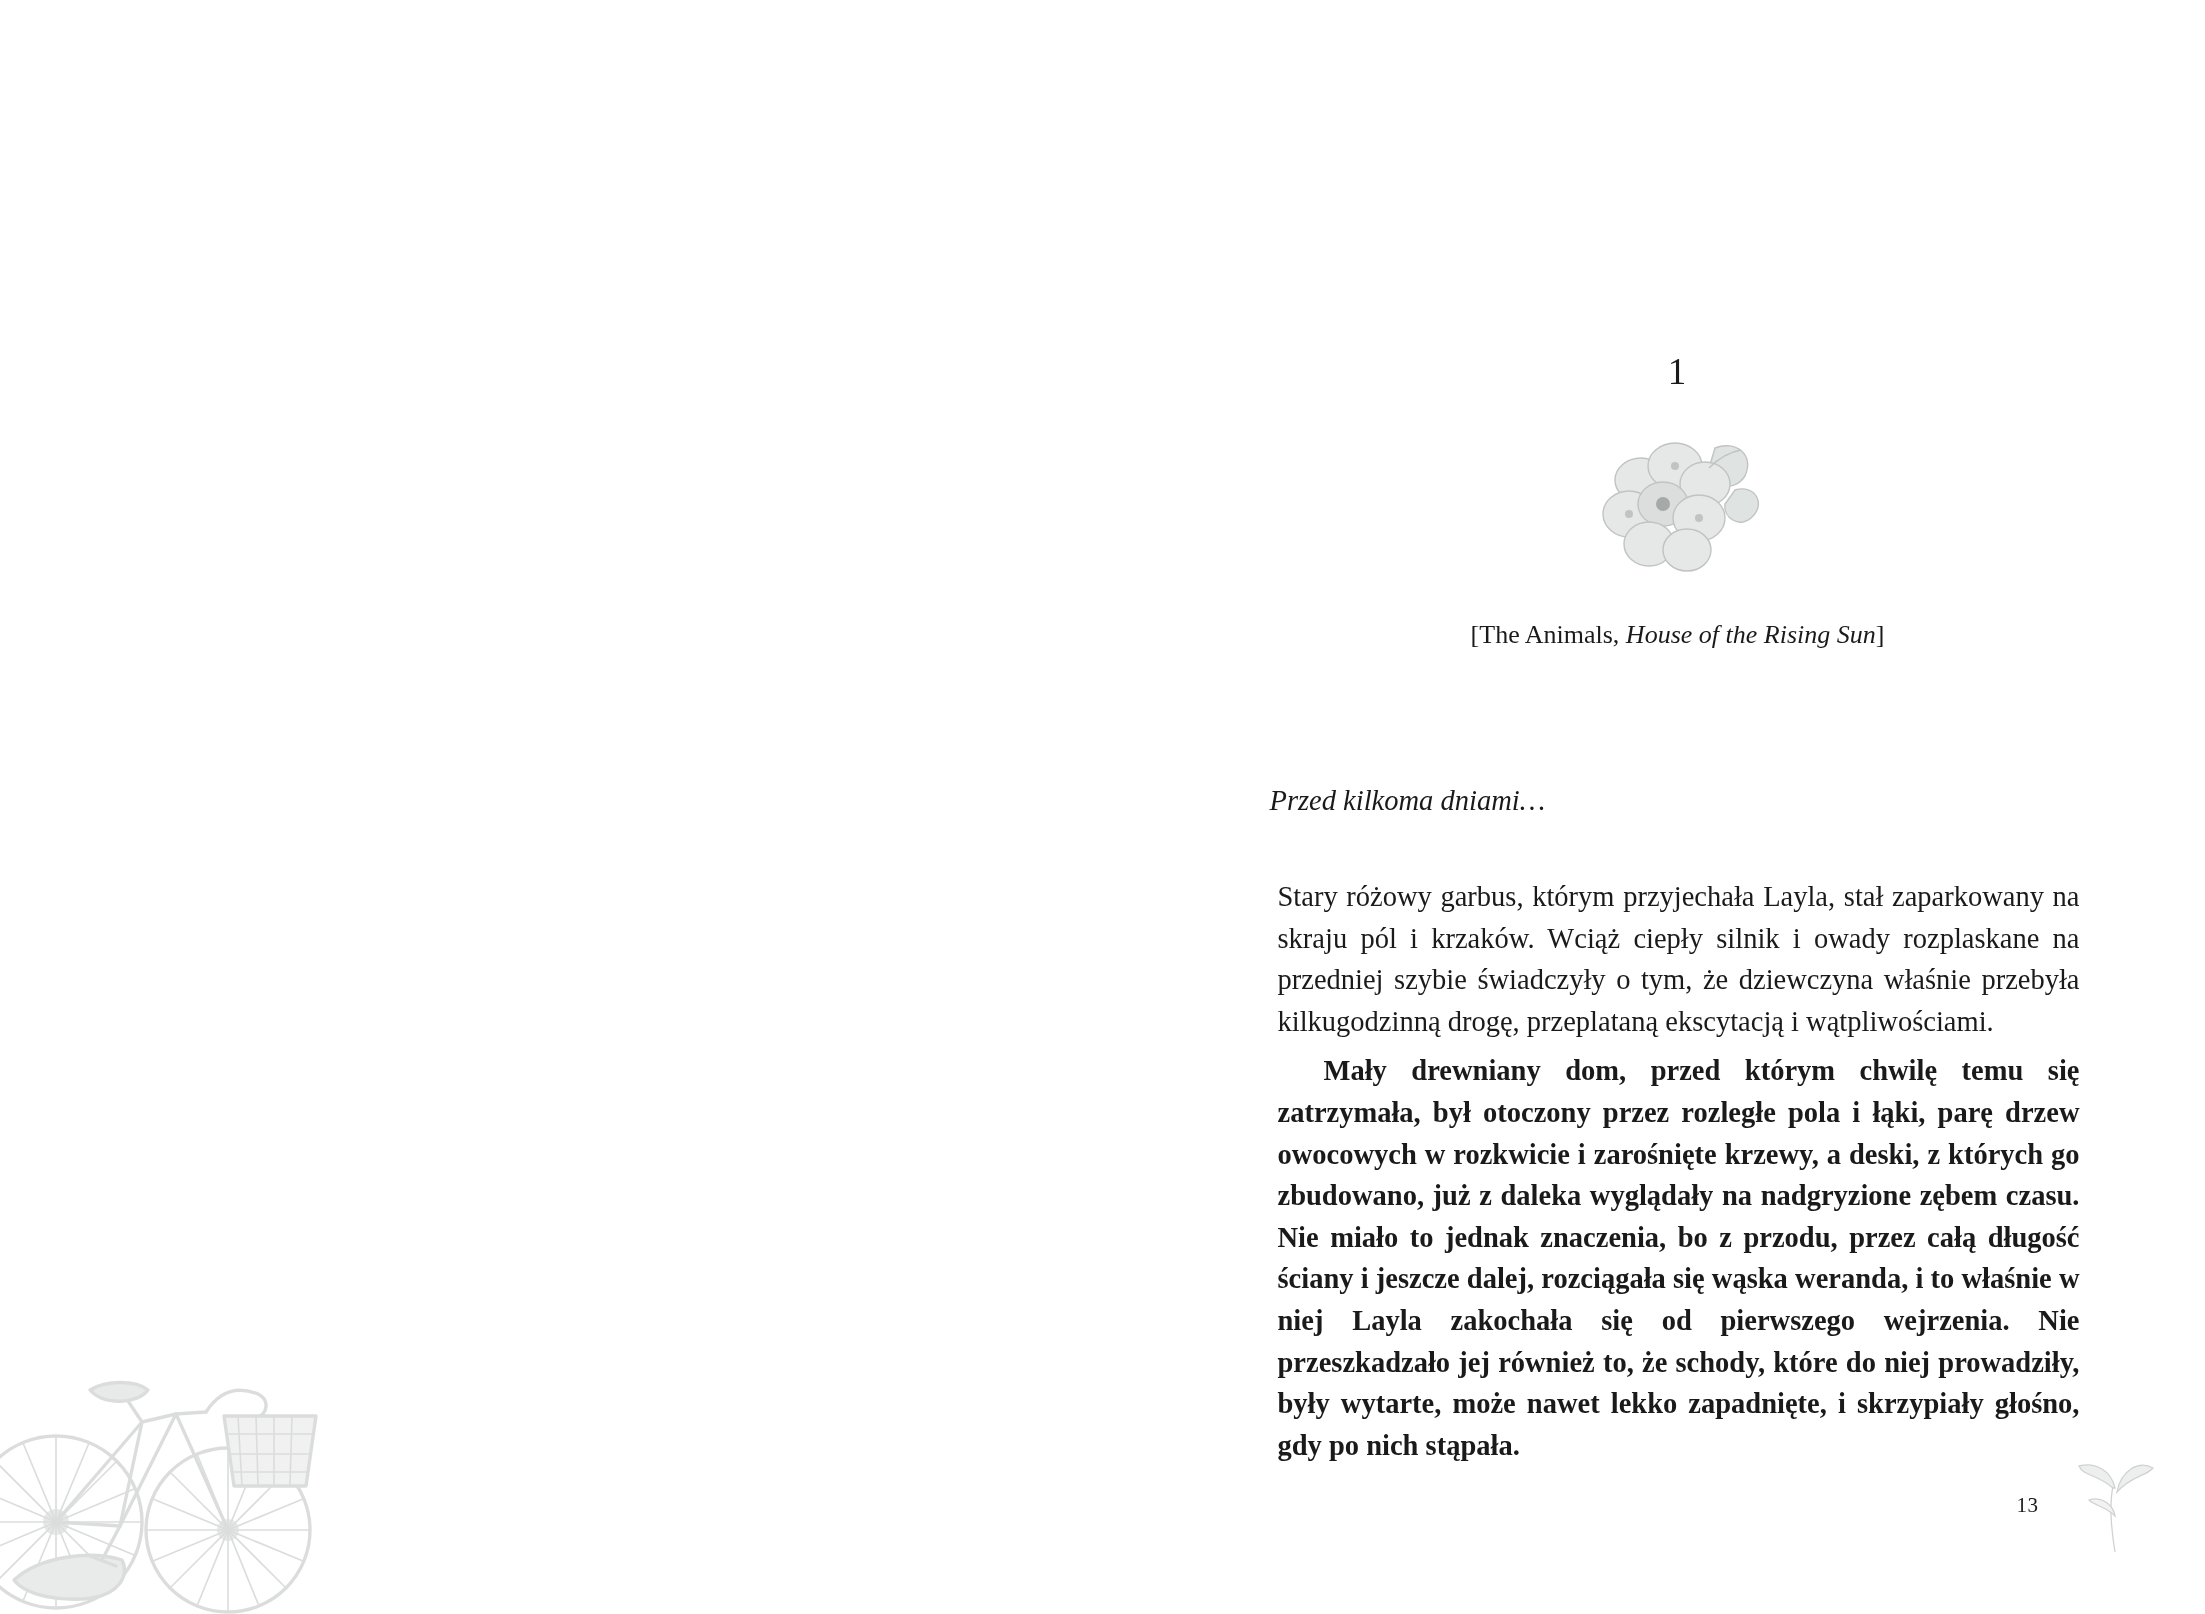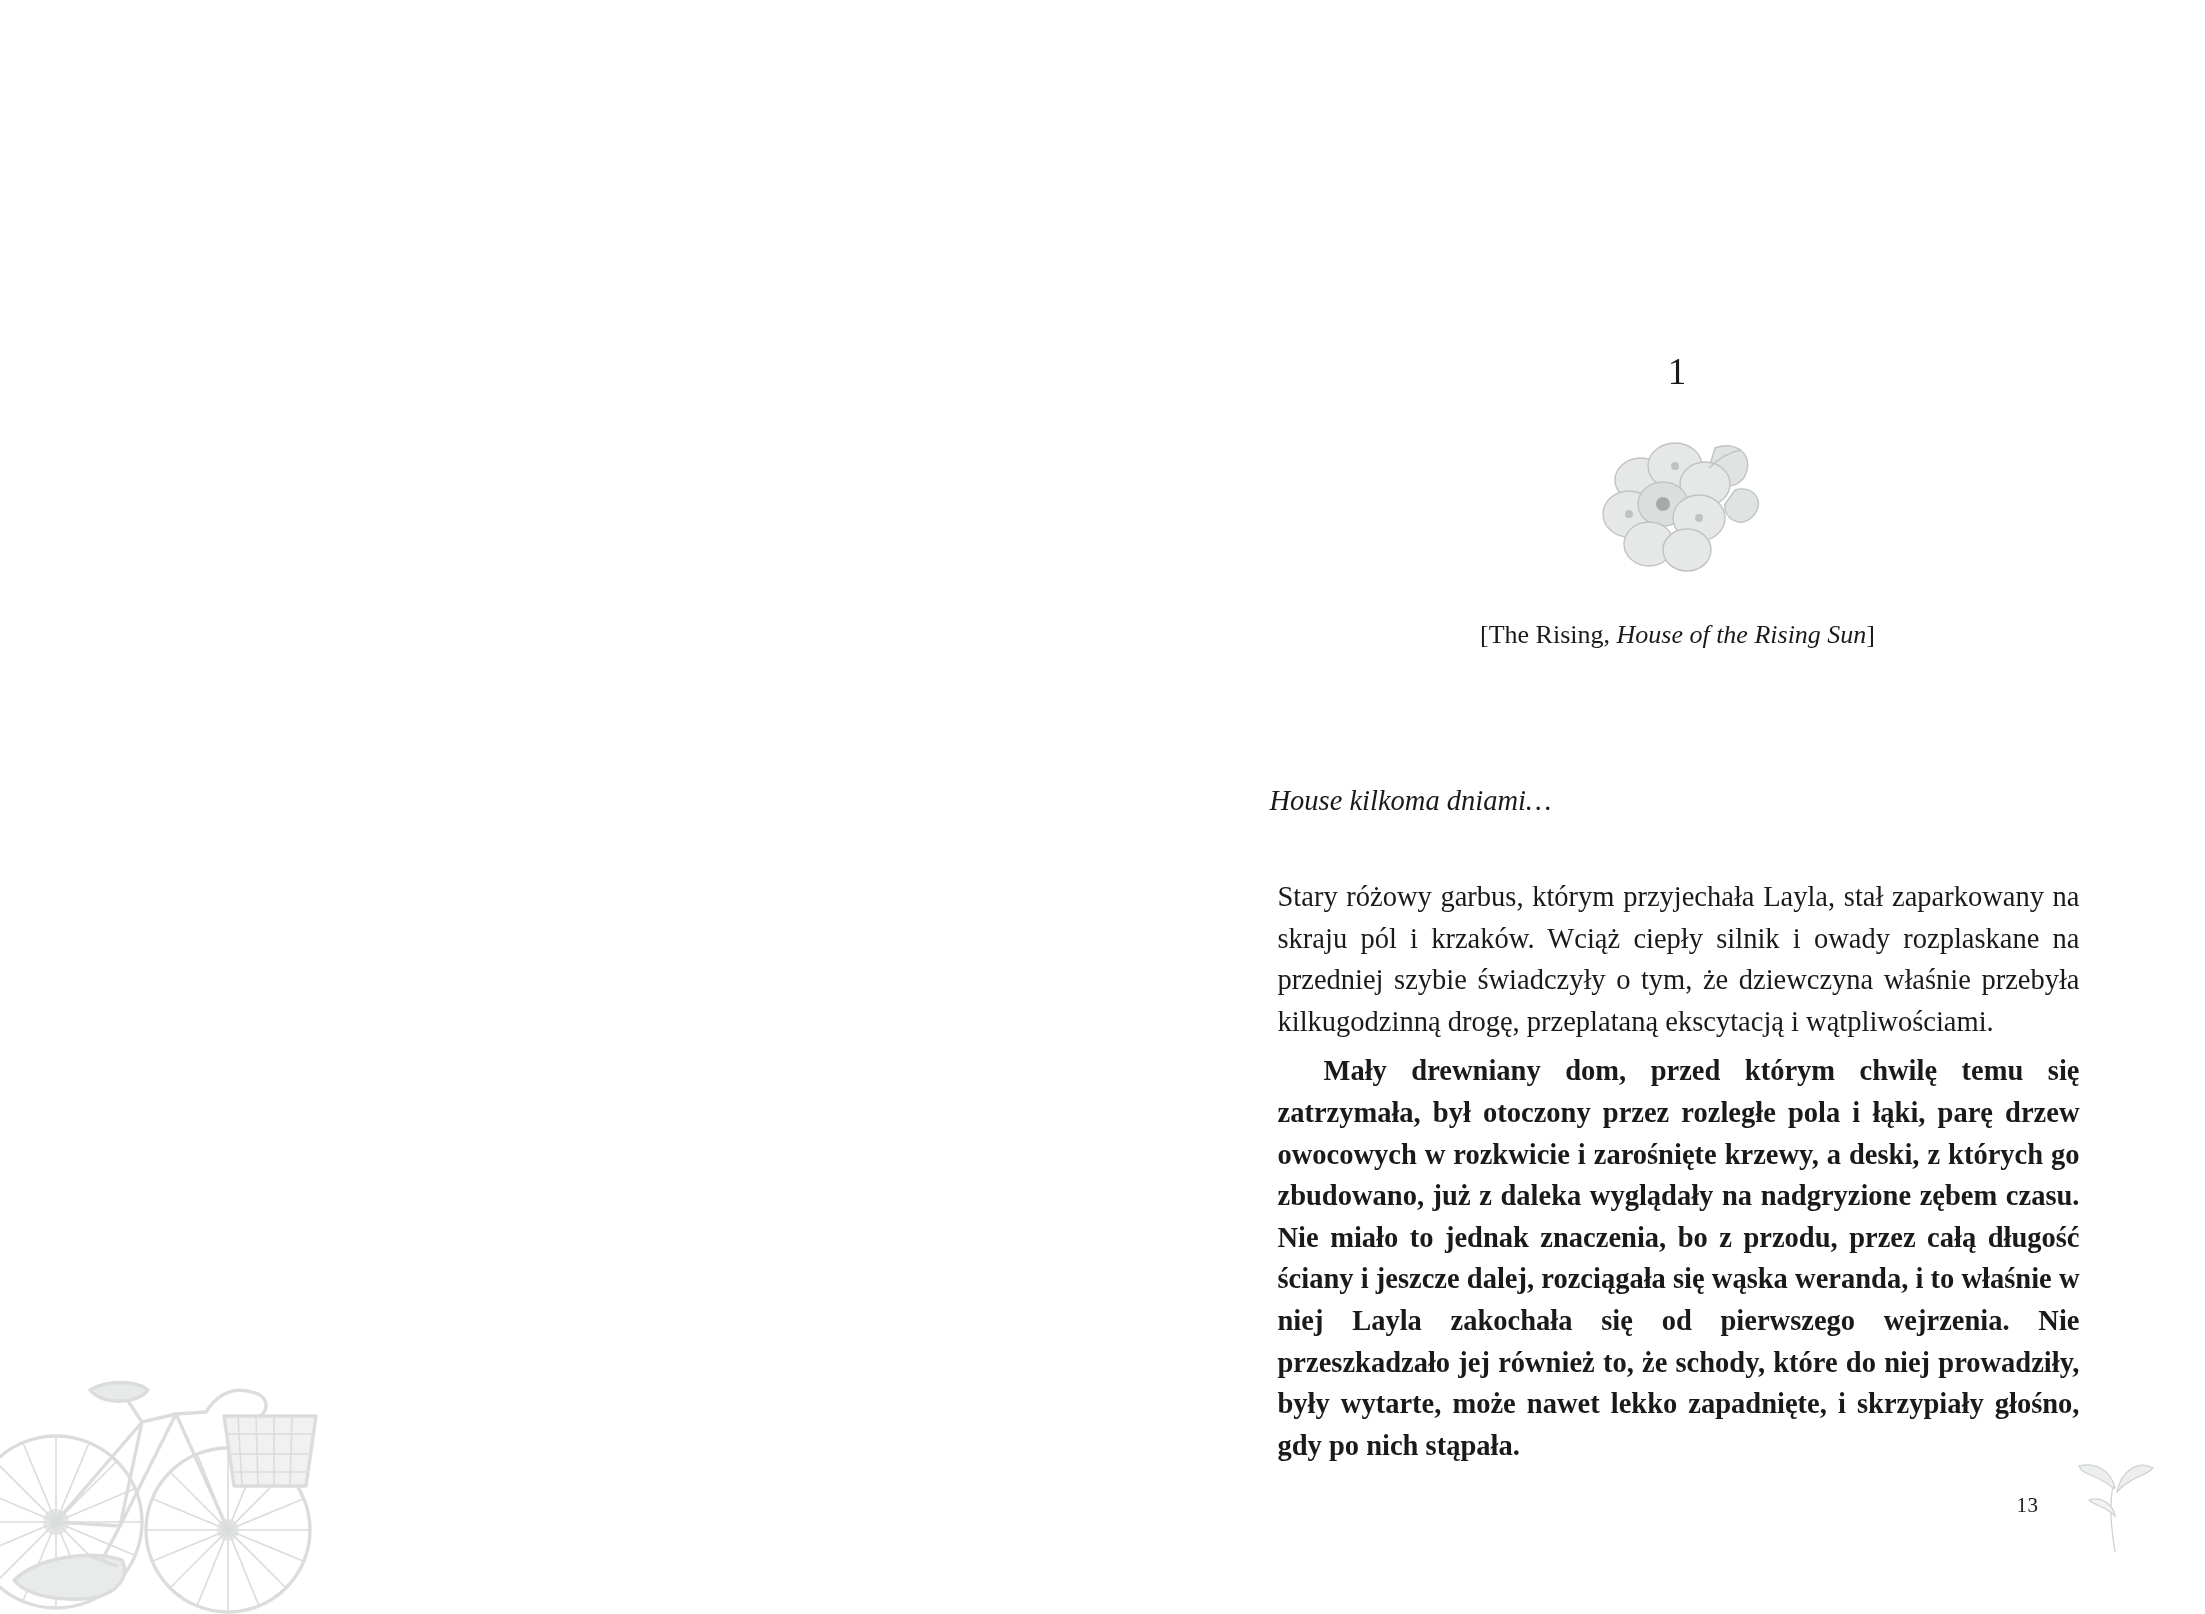--- a/index.html
+++ b/index.html
@@ -222,7 +222,7 @@
       </svg>
 
       <div class="epigraph">
-        <span>[</span><span>The Rising,</span>
+        <span>[</span><span>The Animals,</span>
         <span class="work-title">House of the Rising Sun</span><span>]</span>
       </div>
 

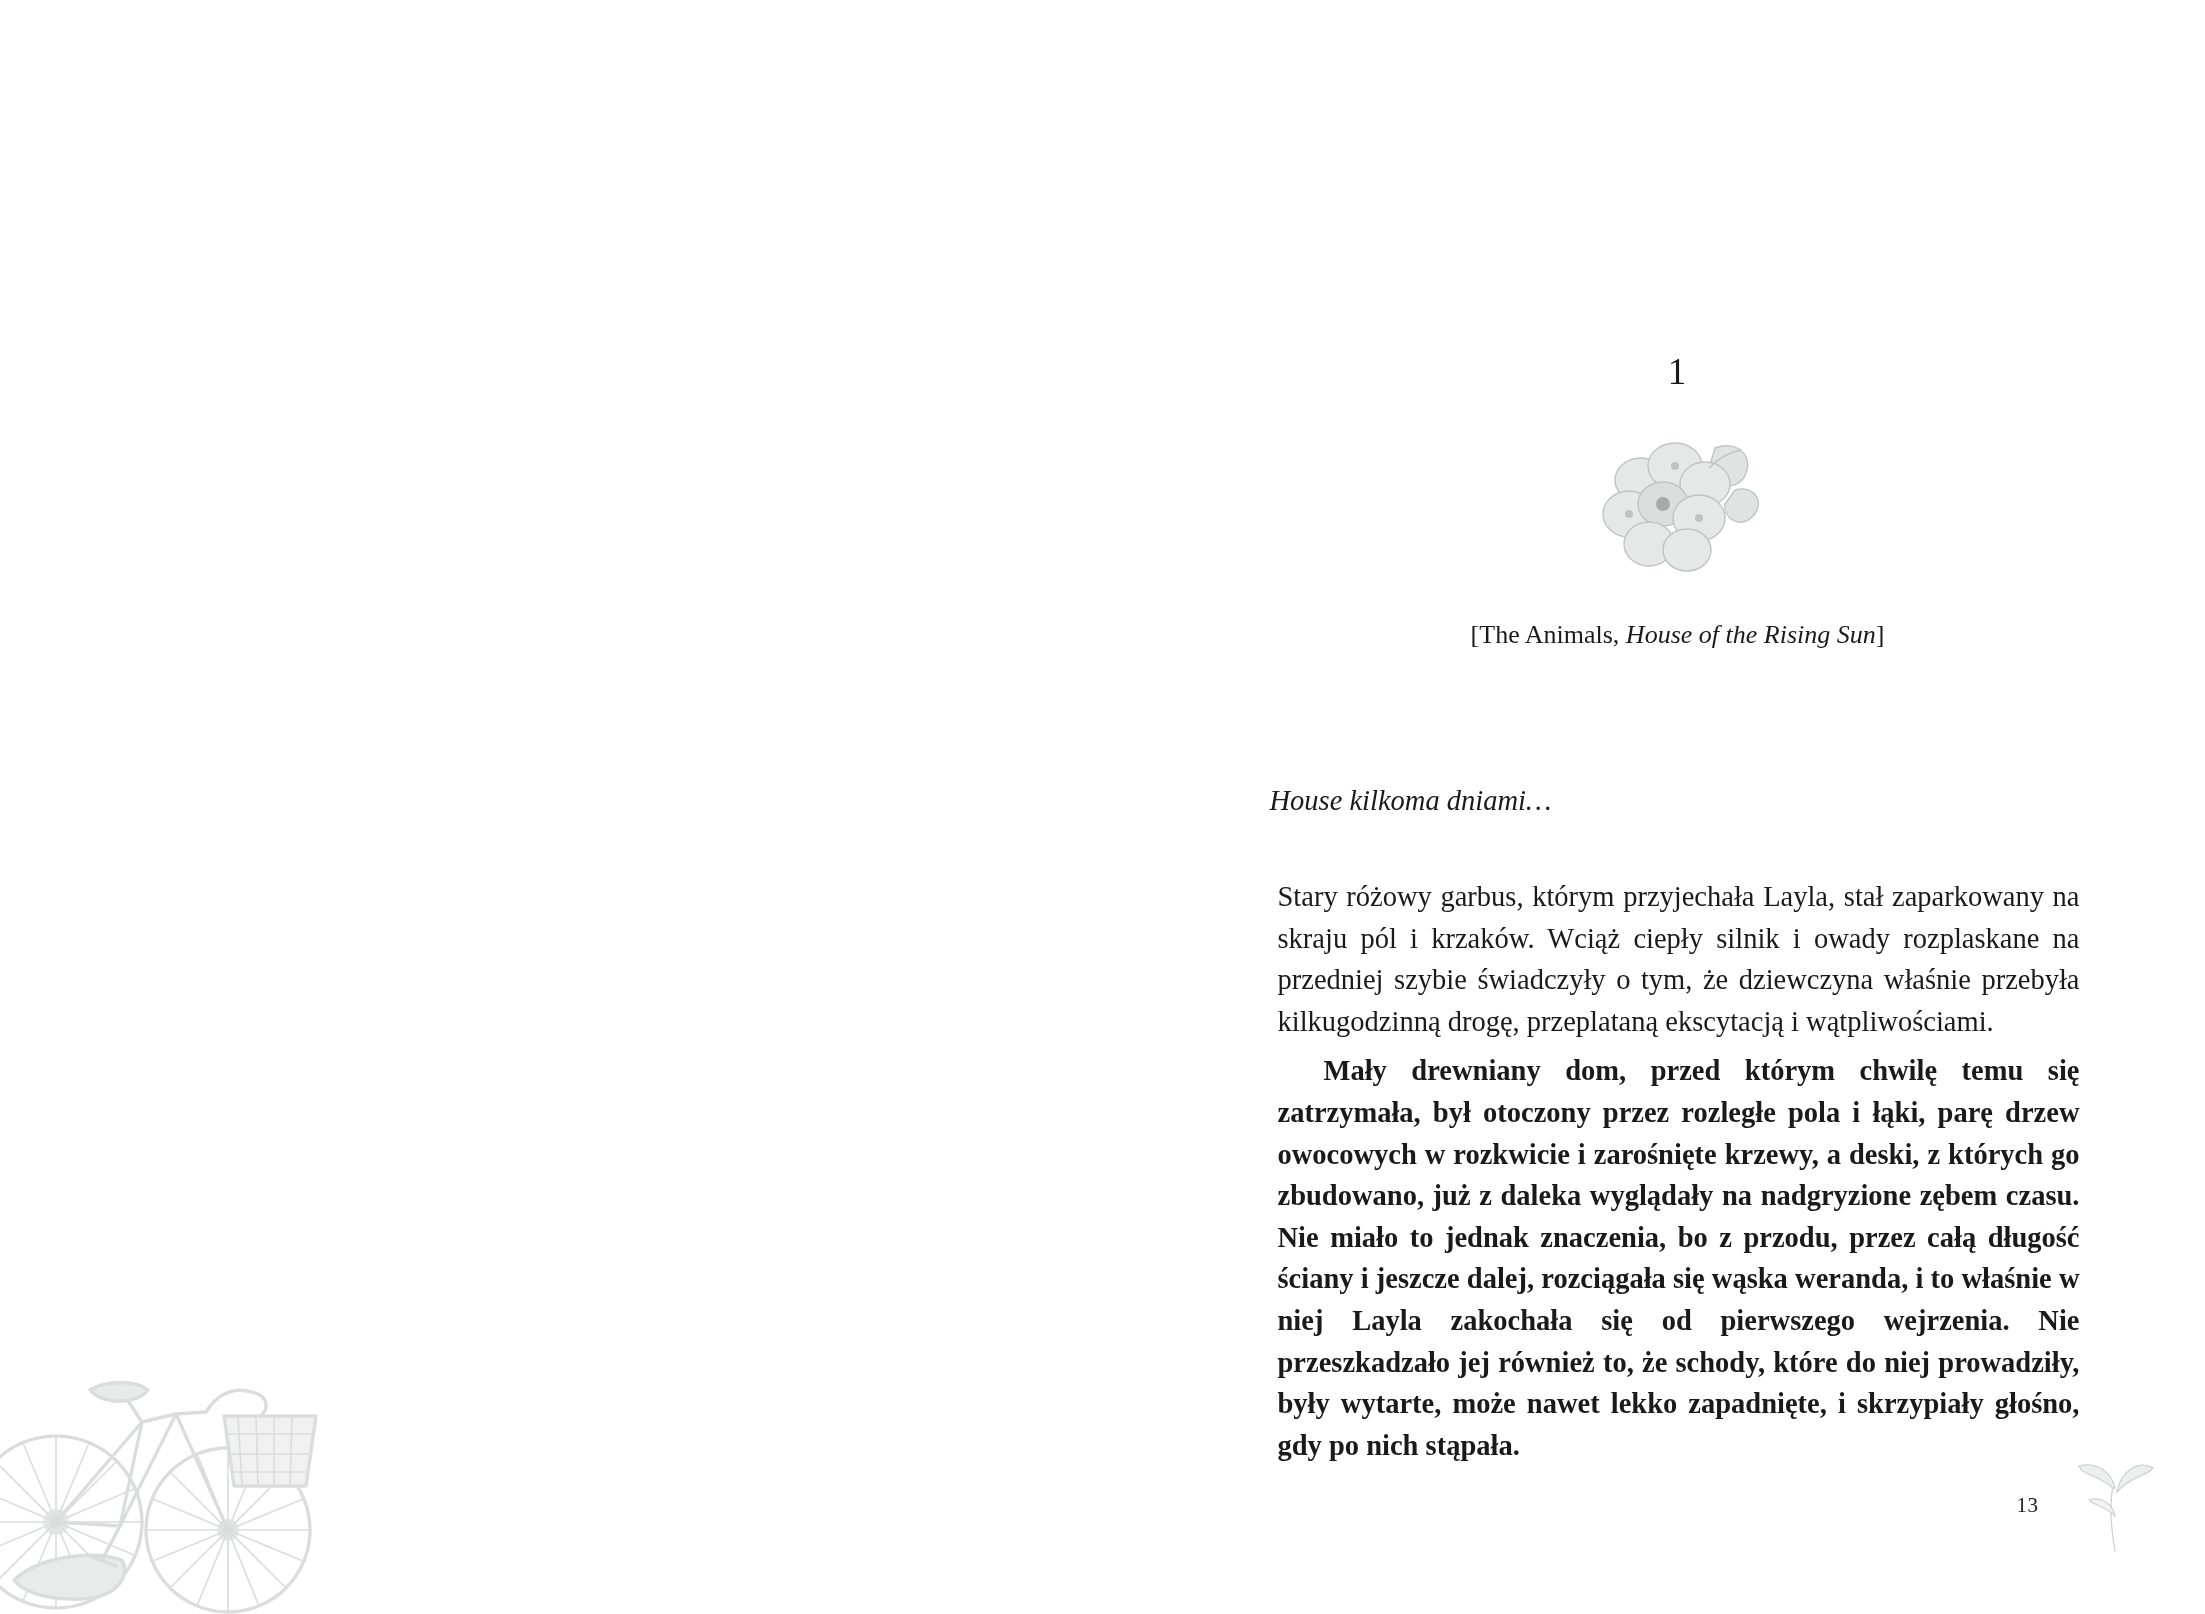--- a/index.html
+++ b/index.html
@@ -226,7 +226,7 @@
         <span class="work-title">House of the Rising Sun</span><span>]</span>
       </div>
 
-      <div class="lead-in">House kilkoma dniami…</div>
+      <div class="lead-in">Przed kilkoma dniami…</div>
 
       <div class="body-text">
         <p>Stary różowy garbus, którym przyjechała Layla, stał zaparkowany na skraju pól i krzaków. Wciąż ciepły silnik i owady rozplaskane na przedniej szybie świadczyły o tym, że dziewczyna właśnie przebyła kilkugodzinną drogę, przeplataną ekscytacją i wątpliwościami.</p>

